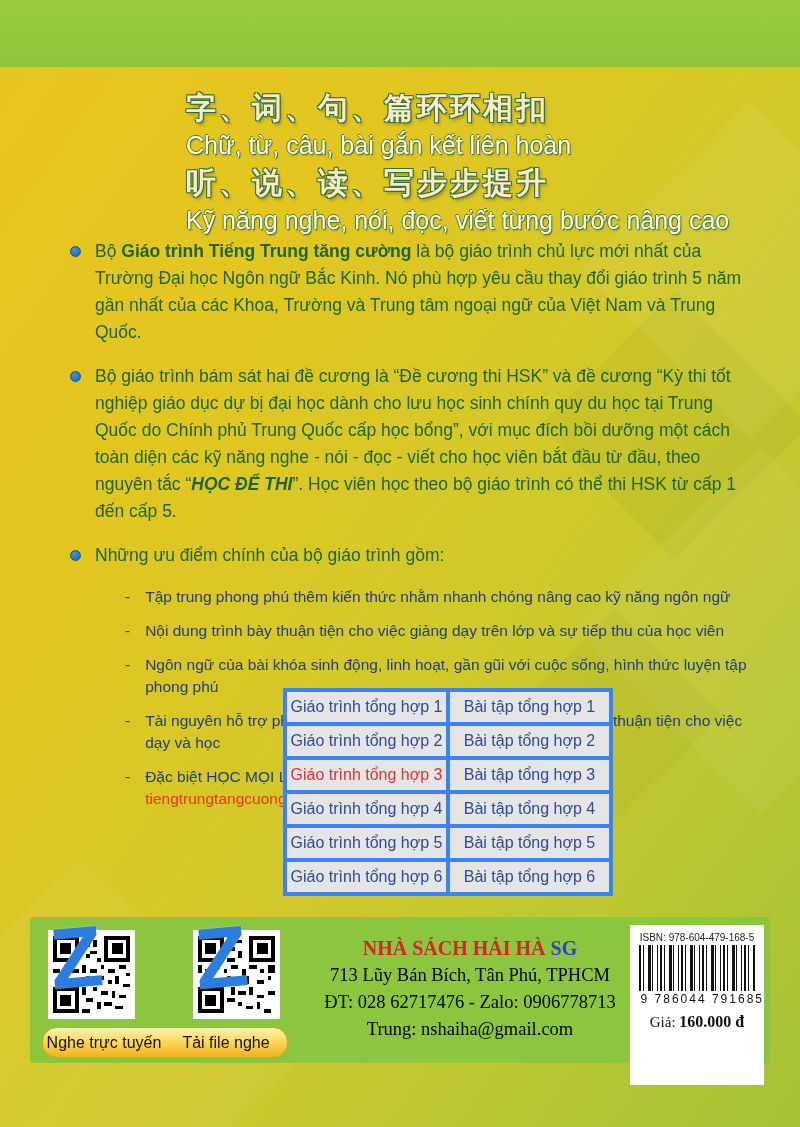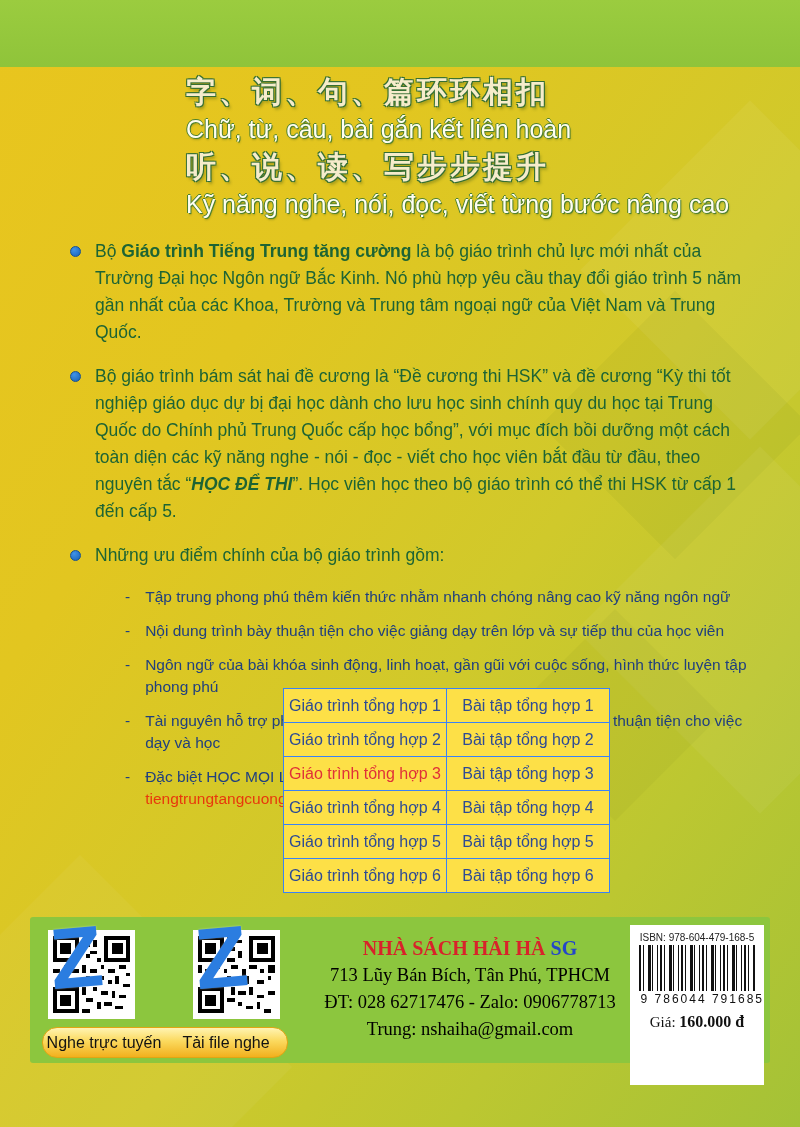--- a/index.html
+++ b/index.html
@@ -19,7 +19,7 @@
   .bar-top { position:absolute; top:0; left:0; width:800px; height:67px;
     background:linear-gradient(180deg,#9bcc3f,#8fc43a); }
 
-  .heading { position:absolute; left:186px; top:72px; }
+  .heading { position:absolute; left:186px; top:88px; }
   .cn { font-size:30px; font-weight:bold; letter-spacing:3px; line-height:40px; color:#f6eccb;
         text-shadow:-1px -1px 0 #356f33, 1px -1px 0 #356f33, -1px 1px 0 #356f33, 1px 1px 0 #356f33, 2px 3px 3px rgba(40,70,20,.35); }
   .vi { font-size:25px; line-height:35px; color:#fffef2;

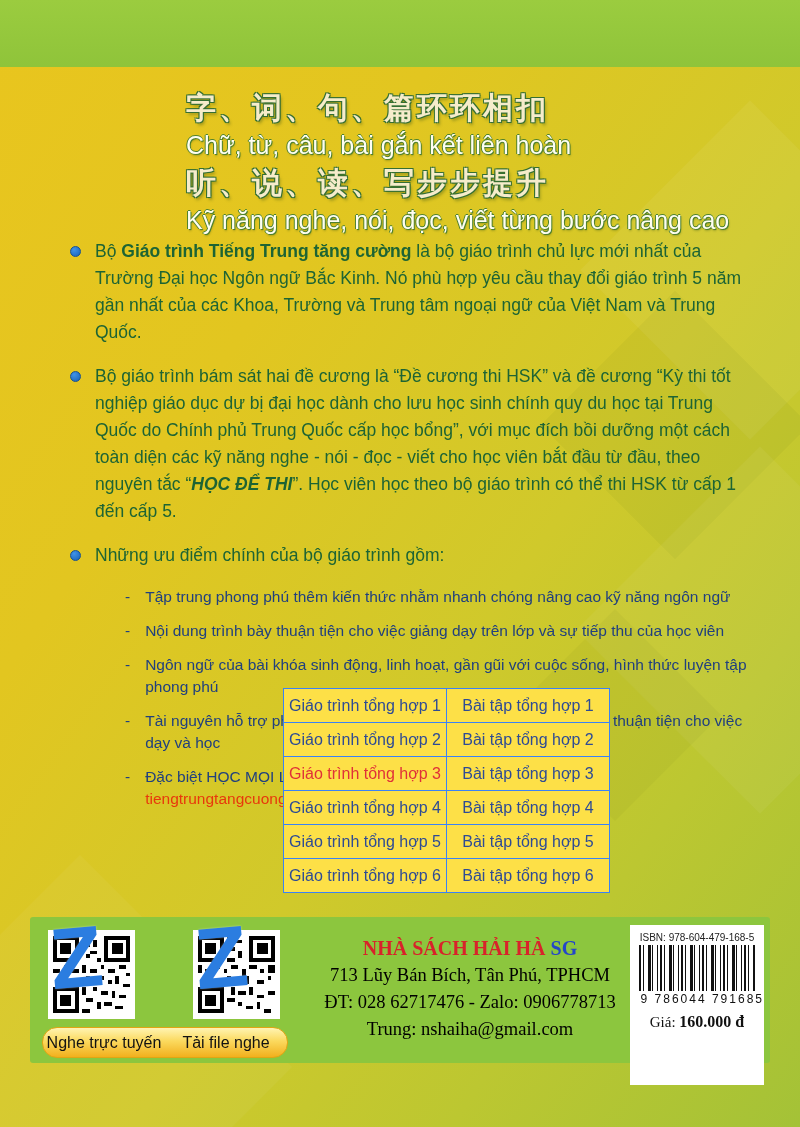--- a/index.html
+++ b/index.html
@@ -39,8 +39,8 @@
 
   table.series { position:absolute; left:283px; top:688px; border-collapse:collapse;
                  border:1px solid #9fb487; background:#fdfdfa; }
-  table.series td { width:163px; height:34px; border:1px solid #3b82f6; text-align:center;
-                    font-size:16px; color:#2e4b95; background:#fde047; }
+  table.series td { width:163px; height:34px; border:4px solid #3b82f6; text-align:center;
+                    font-size:16px; color:#2e4b95; background:#e5e5e5; }
   table.series td.red { color:#e03038; }
 
   .panel { position:absolute; left:30px; top:917px; width:740px; height:146px;

